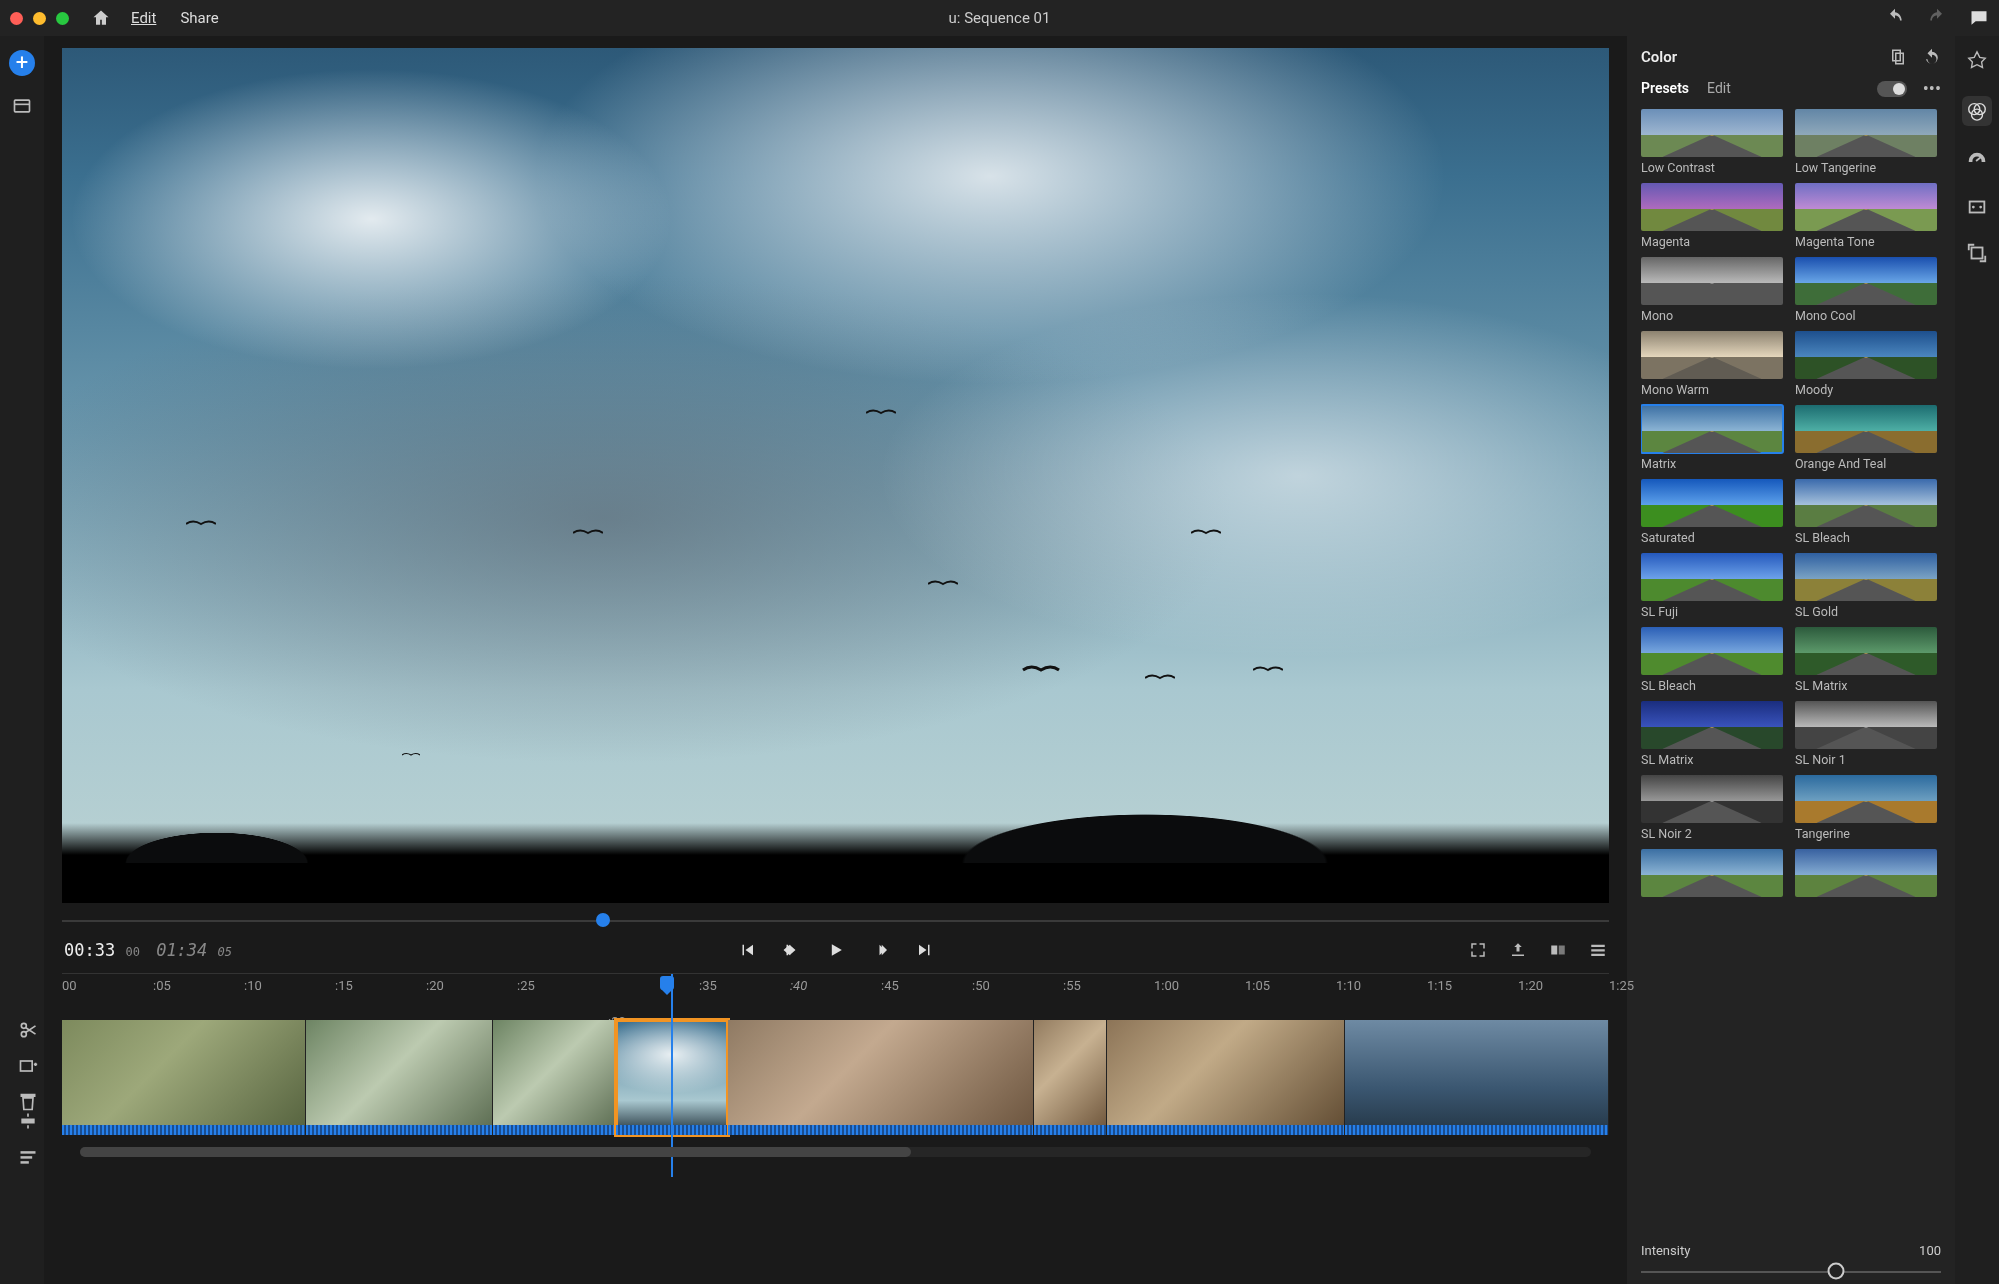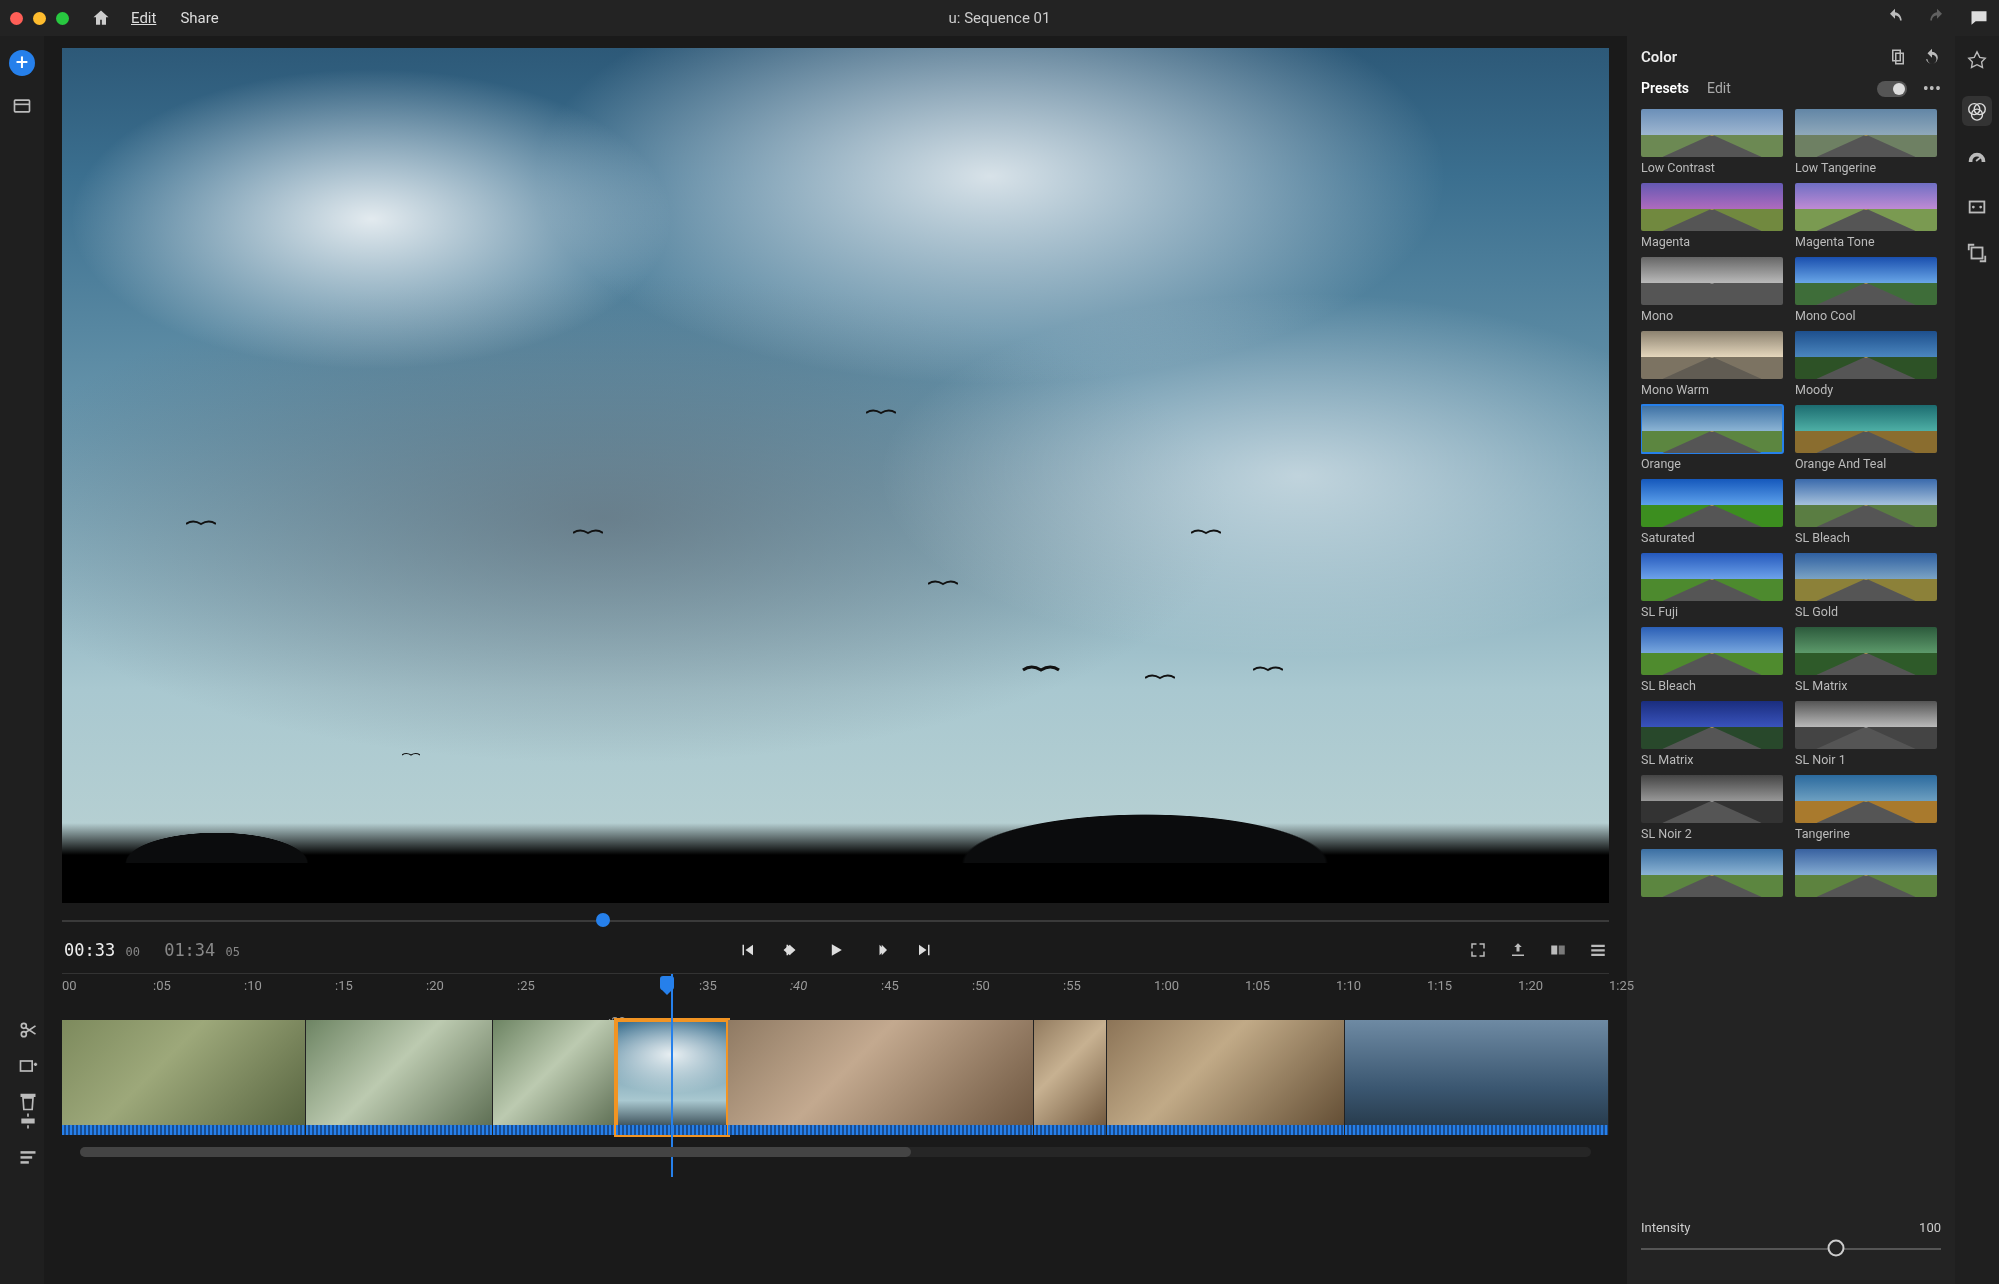--- a/index.html
+++ b/index.html
@@ -492,7 +492,7 @@
           <div class="thumb road" style="--sky1: #3b6fa3; --sky2: #8db5d5; --grass: #5c8640;">
             <div class="lane"></div>
           </div>
-          <div class="label">Orange</div>
+          <div class="label">Matrix</div>
         </div>
         <div class="preset">
           <div class="thumb road" style="--sky1: #1c6c70; --sky2: #4fb0a6; --grass: #8a6d2f;">

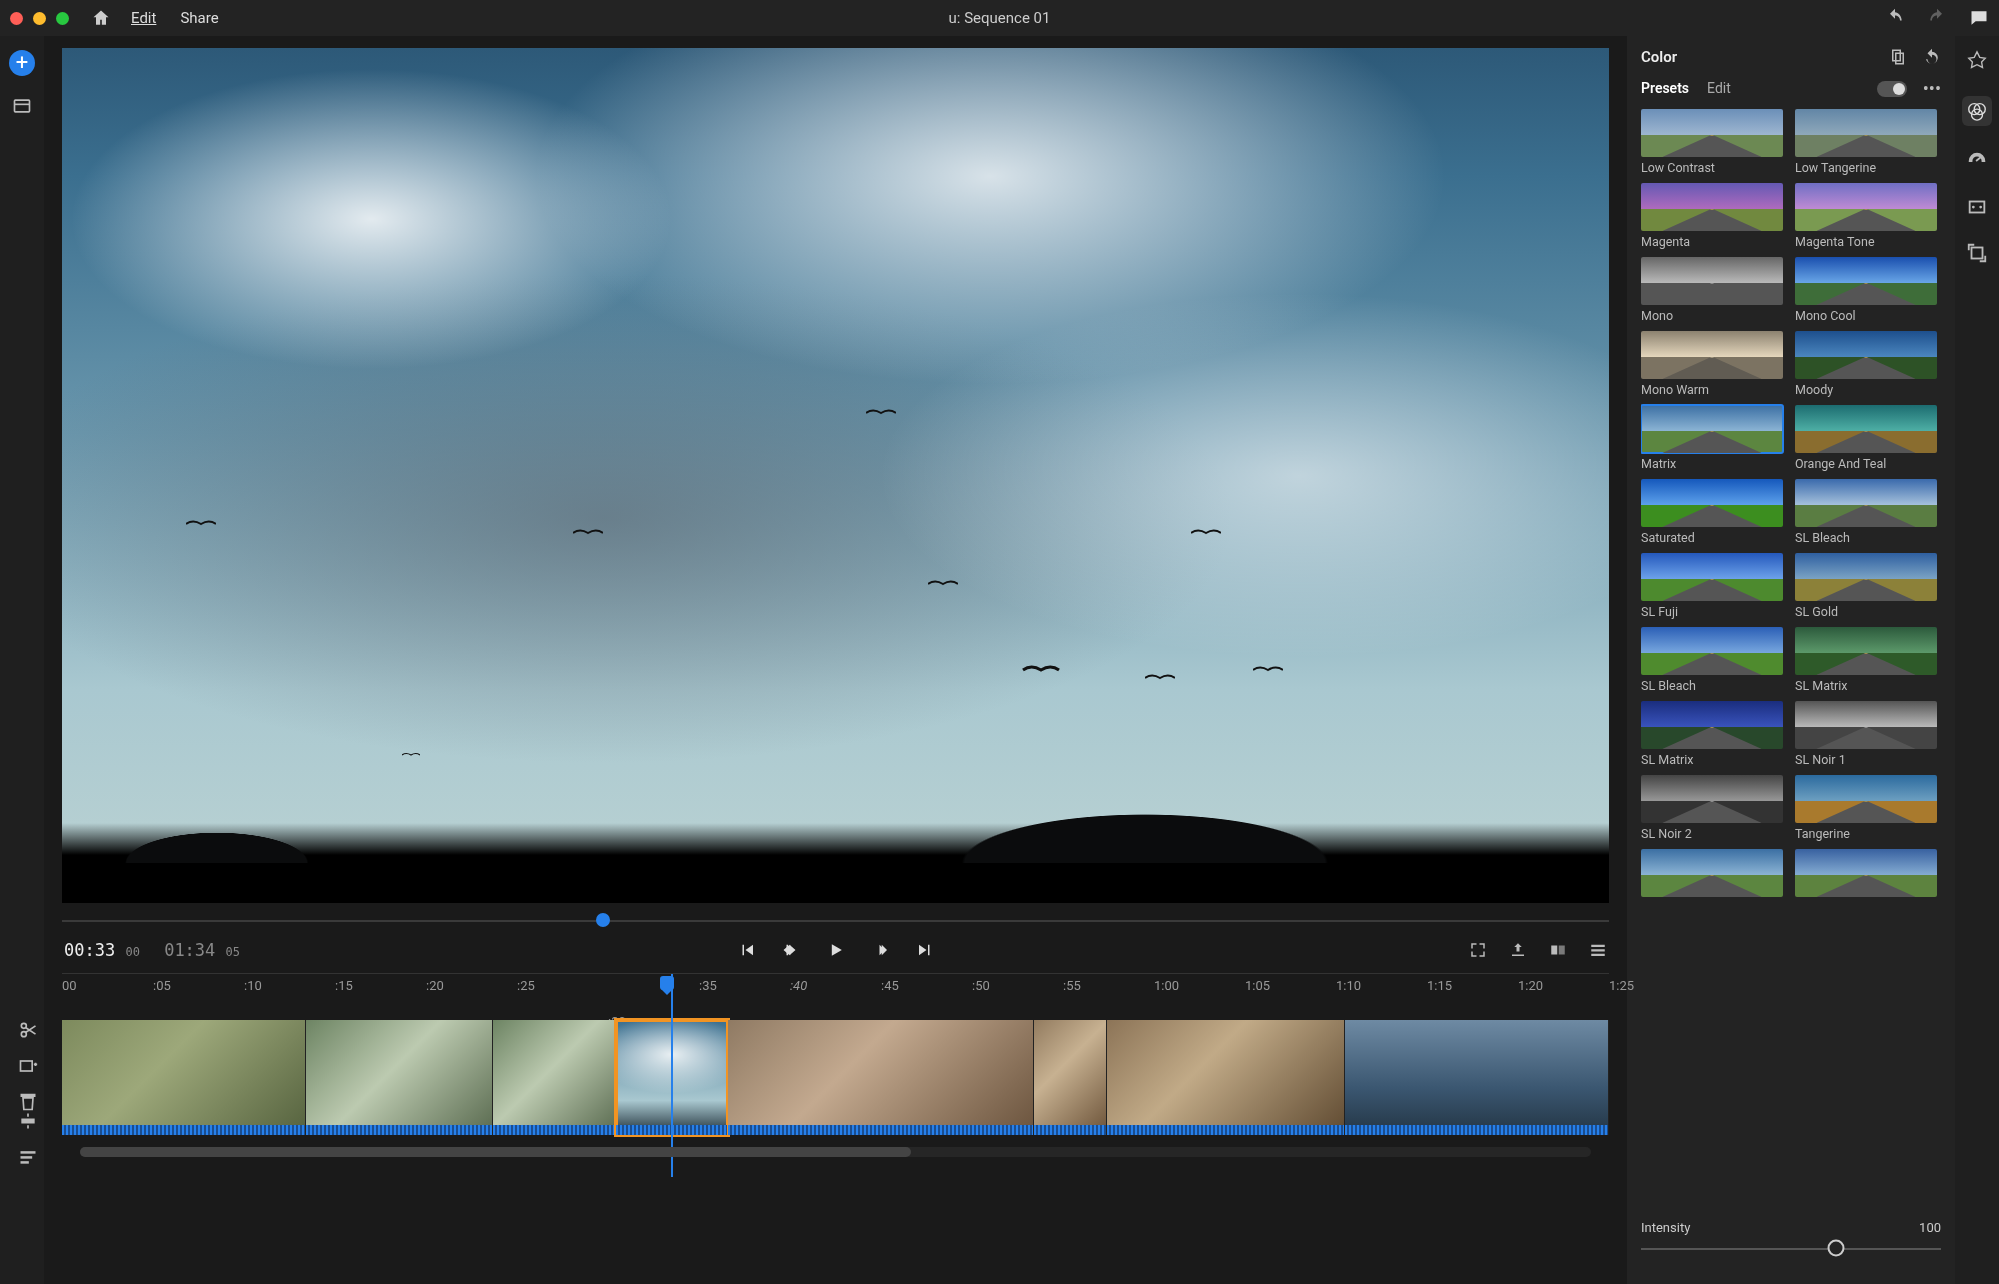--- a/index.html
+++ b/index.html
@@ -70,7 +70,7 @@
   .playrow{height:46px;display:flex;align-items:center;padding:0 20px;position:relative;}
   .timecode{font-family:monospace;font-size:17px;}
   .timecode .frames{font-size:12px;color:#888;}
-  .timecode .dur{color:#888;margin-left:14px;}
+  .timecode .dur{color:#888;margin-left:6px;font-style:italic;}
   .play-controls{position:absolute;left:50%;transform:translateX(-50%);display:flex;gap:26px;align-items:center;}
   .pc-btn{cursor:pointer;}
   .pc-btn svg{fill:#ddd;}

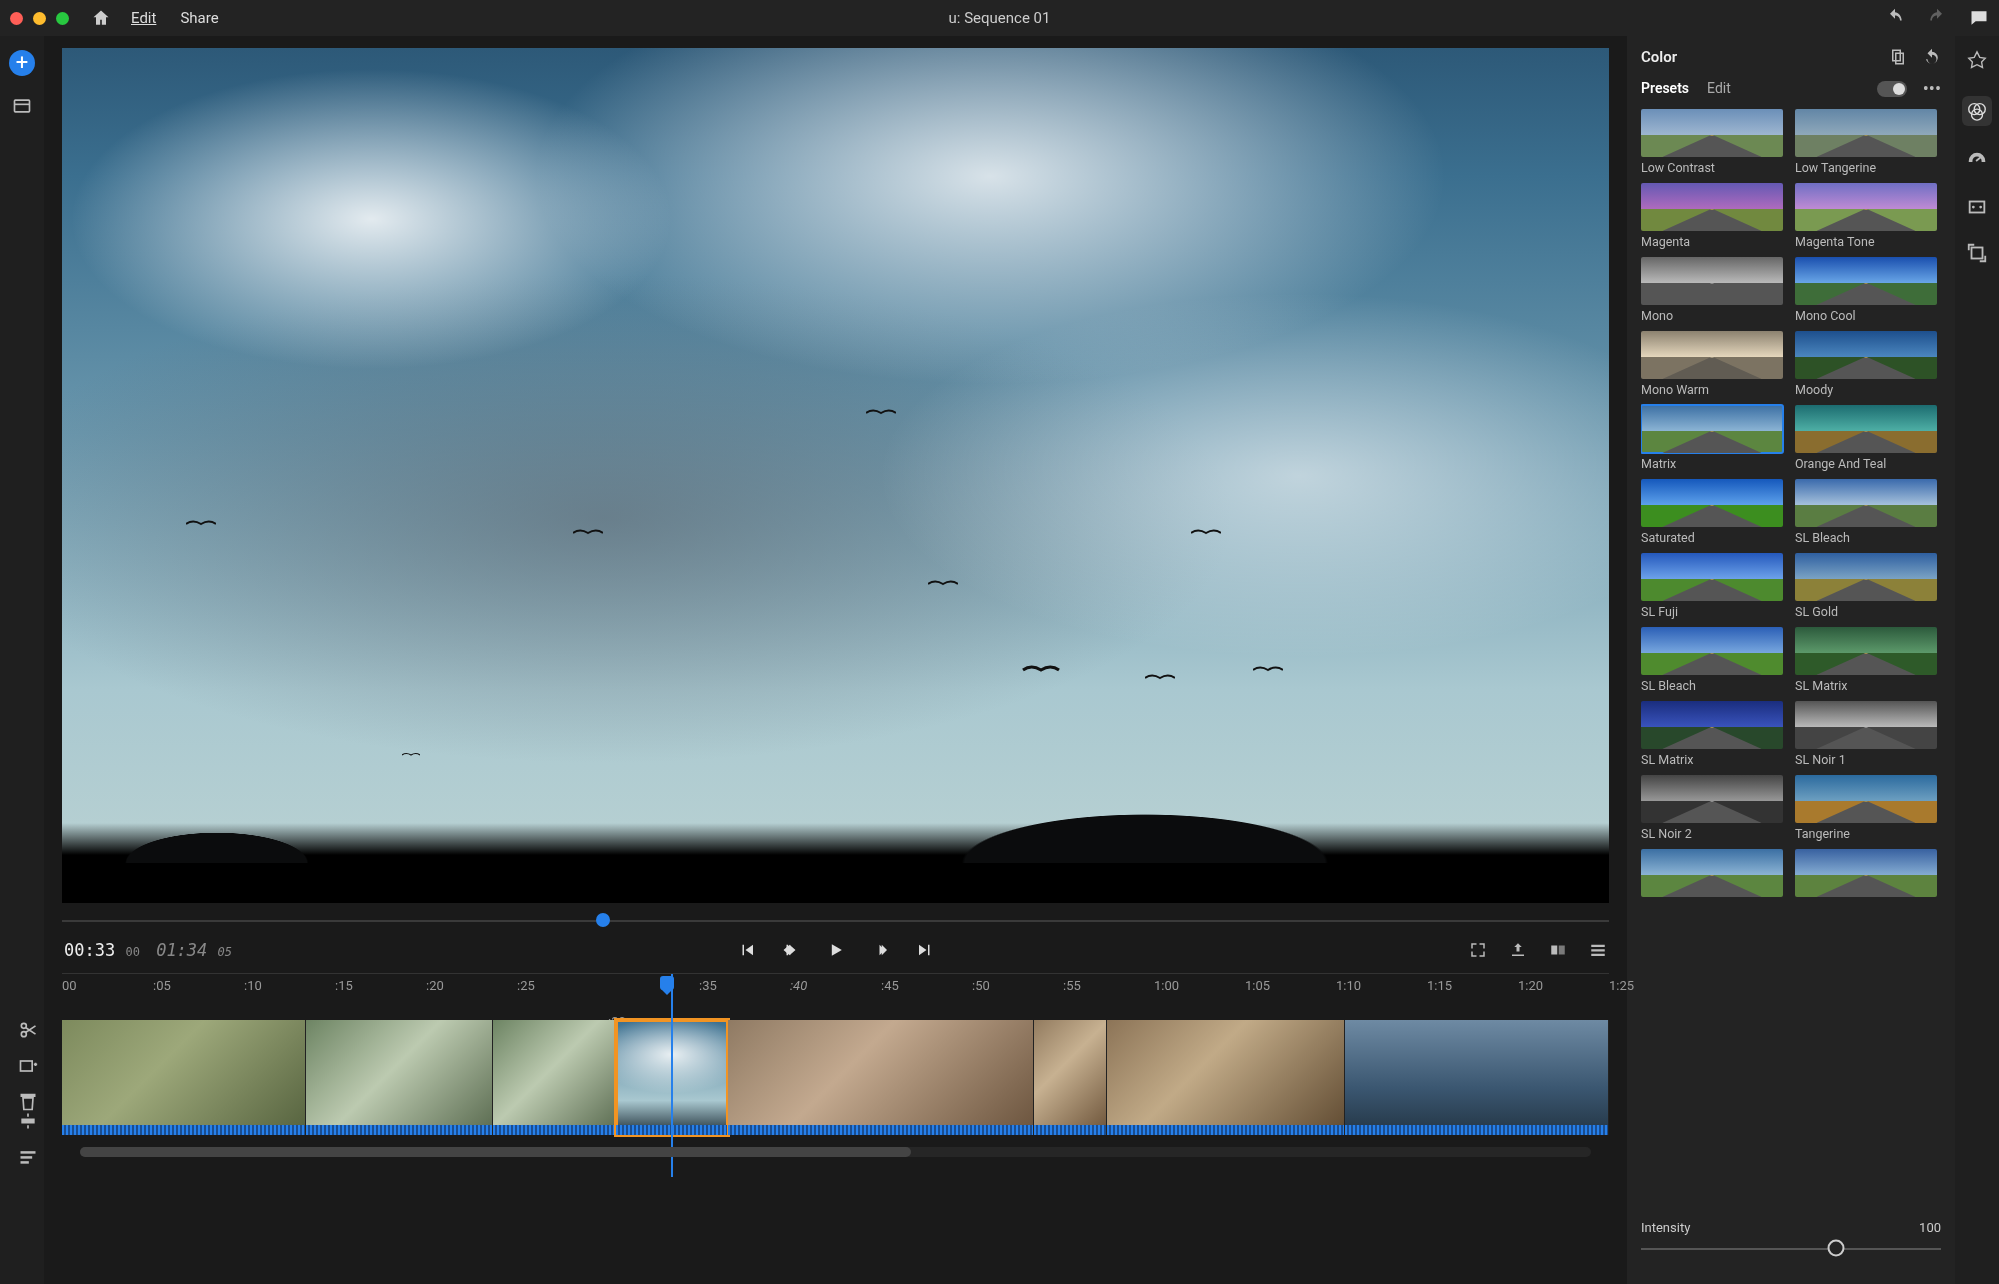--- a/index.html
+++ b/index.html
@@ -139,7 +139,7 @@
   .road.mono{filter:grayscale(1);}
   .road.monowarm{filter:grayscale(.75) sepia(.4);}
   
-  .intensity{padding:8px 0 29px 0;margin-top:16px;}
+  .intensity{padding:8px 0 6px 0;margin-top:16px;}
   .int-row{display:flex;justify-content:space-between;font-size:13px;color:#ccc;margin-bottom:6px;}
   .slider{position:relative;height:14px;}
   .slider .track{position:absolute;left:0;right:0;top:50%;height:2px;background:#555;}

